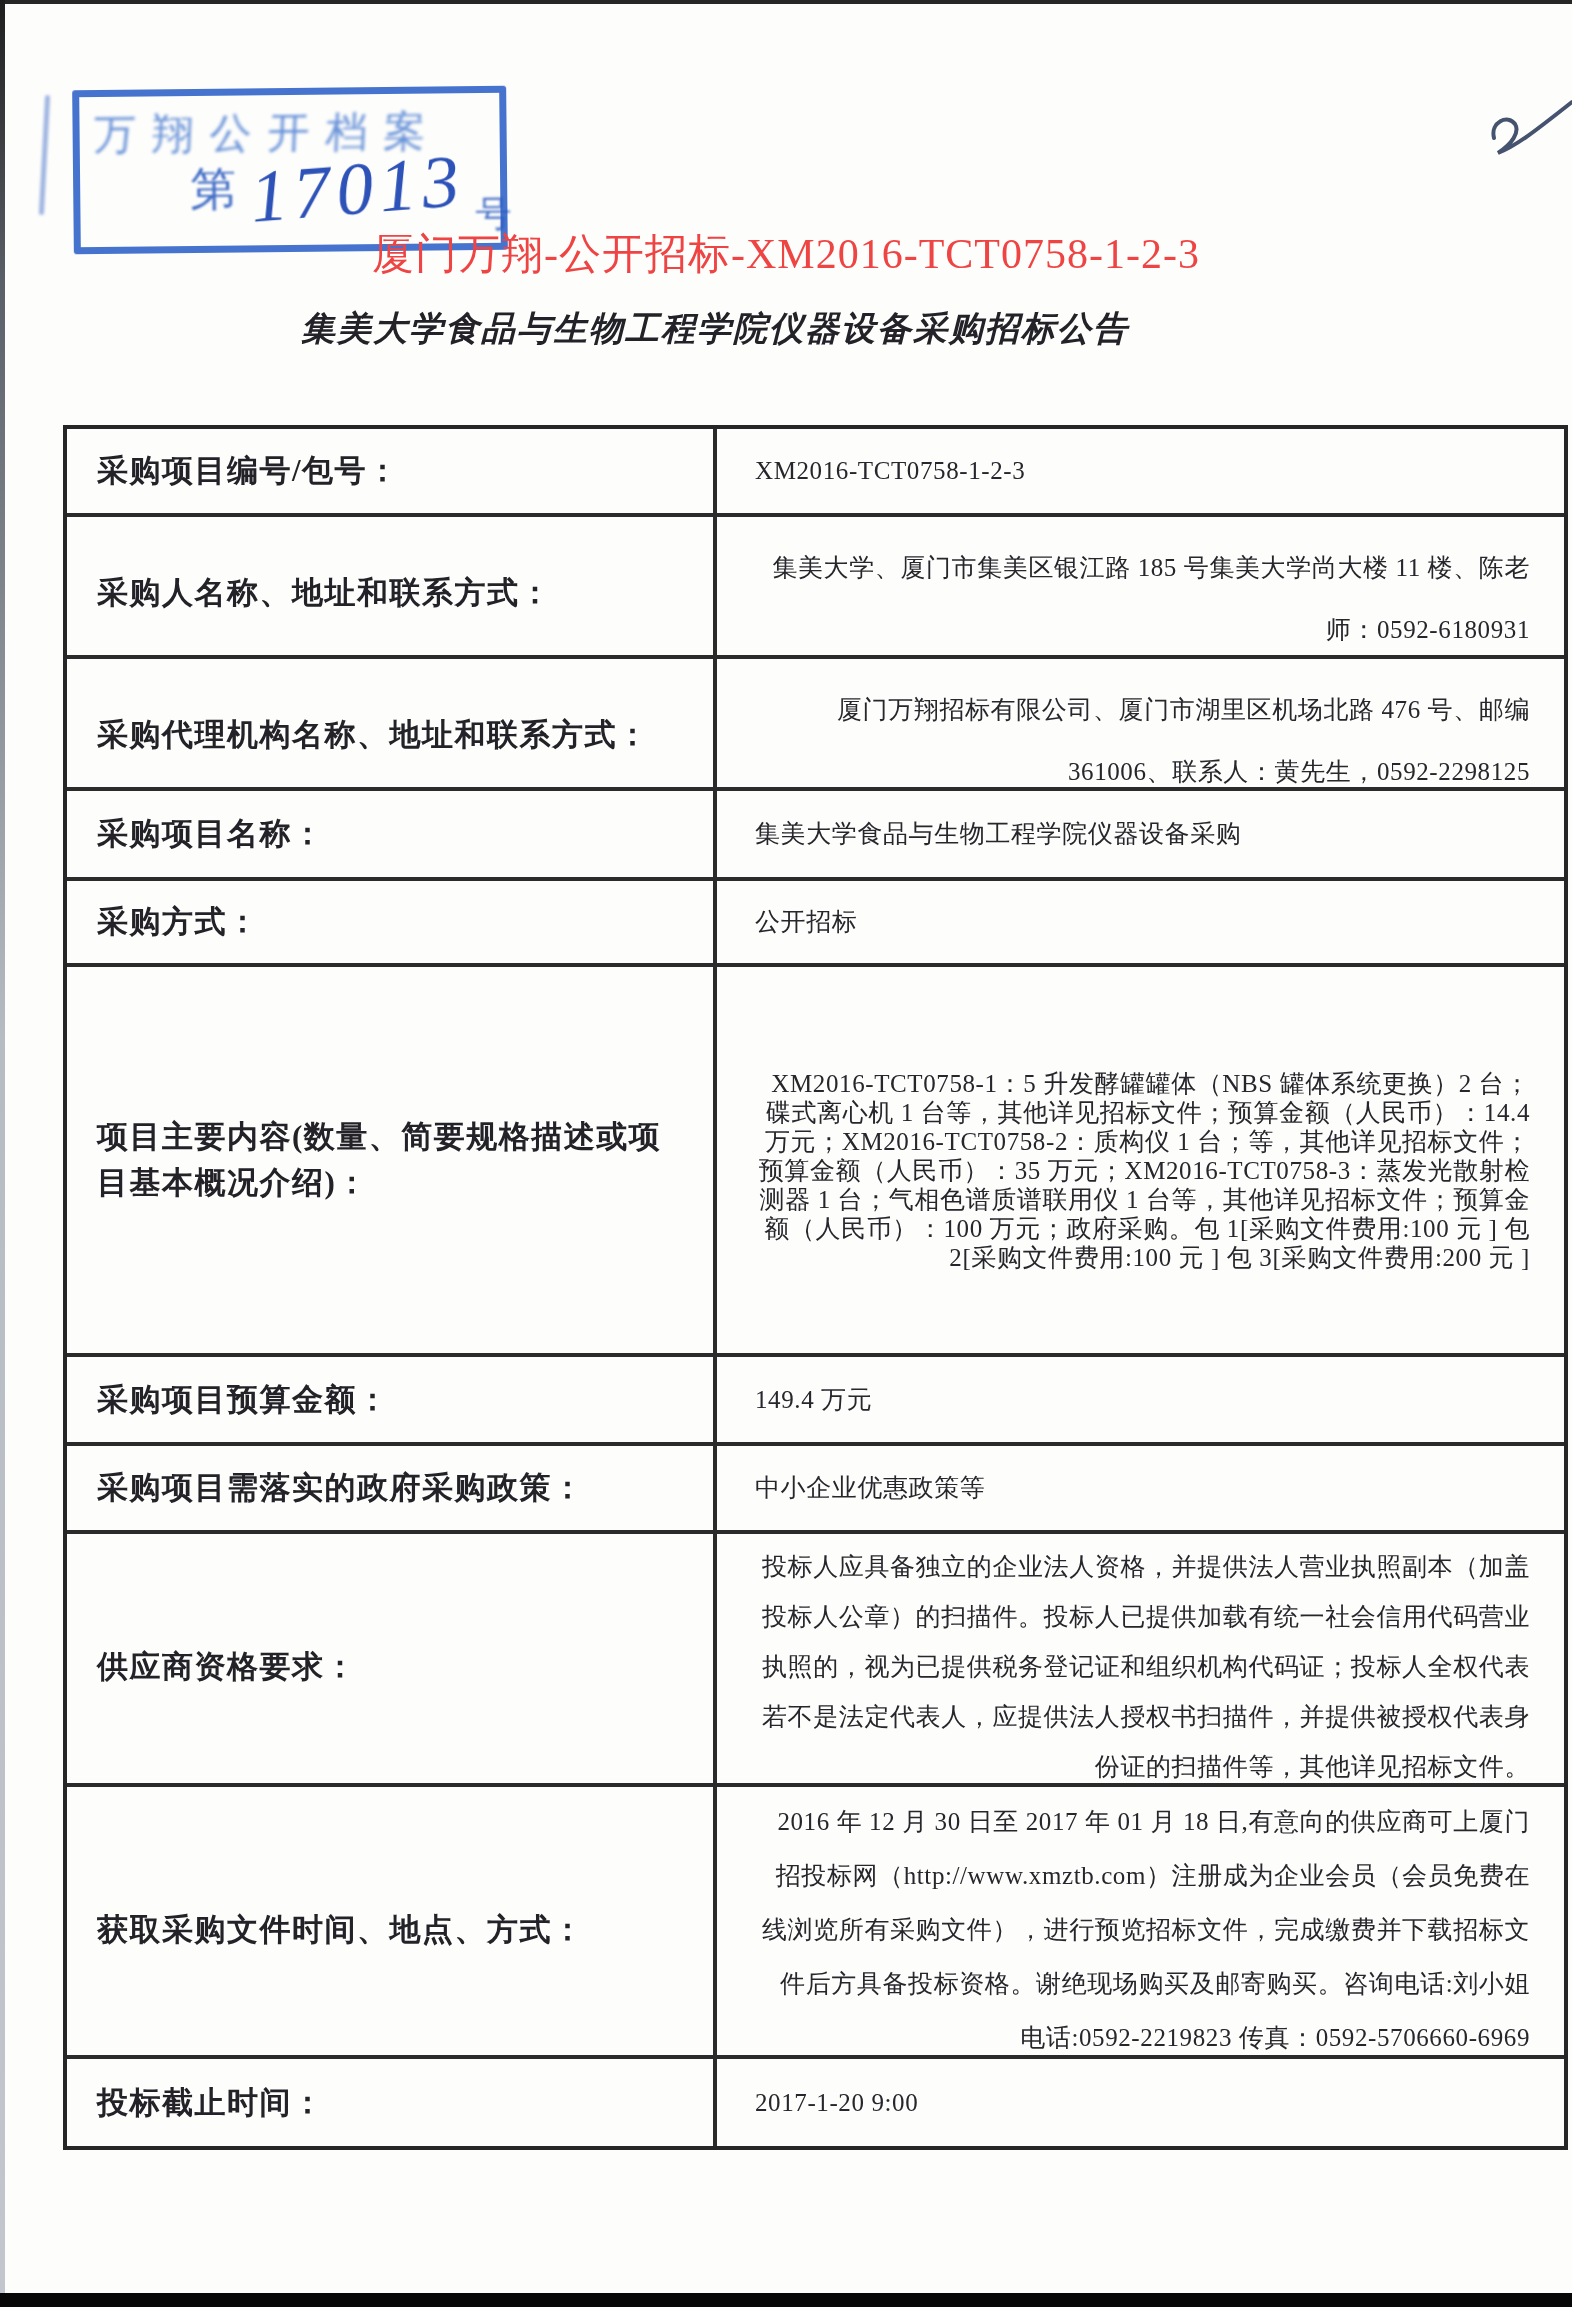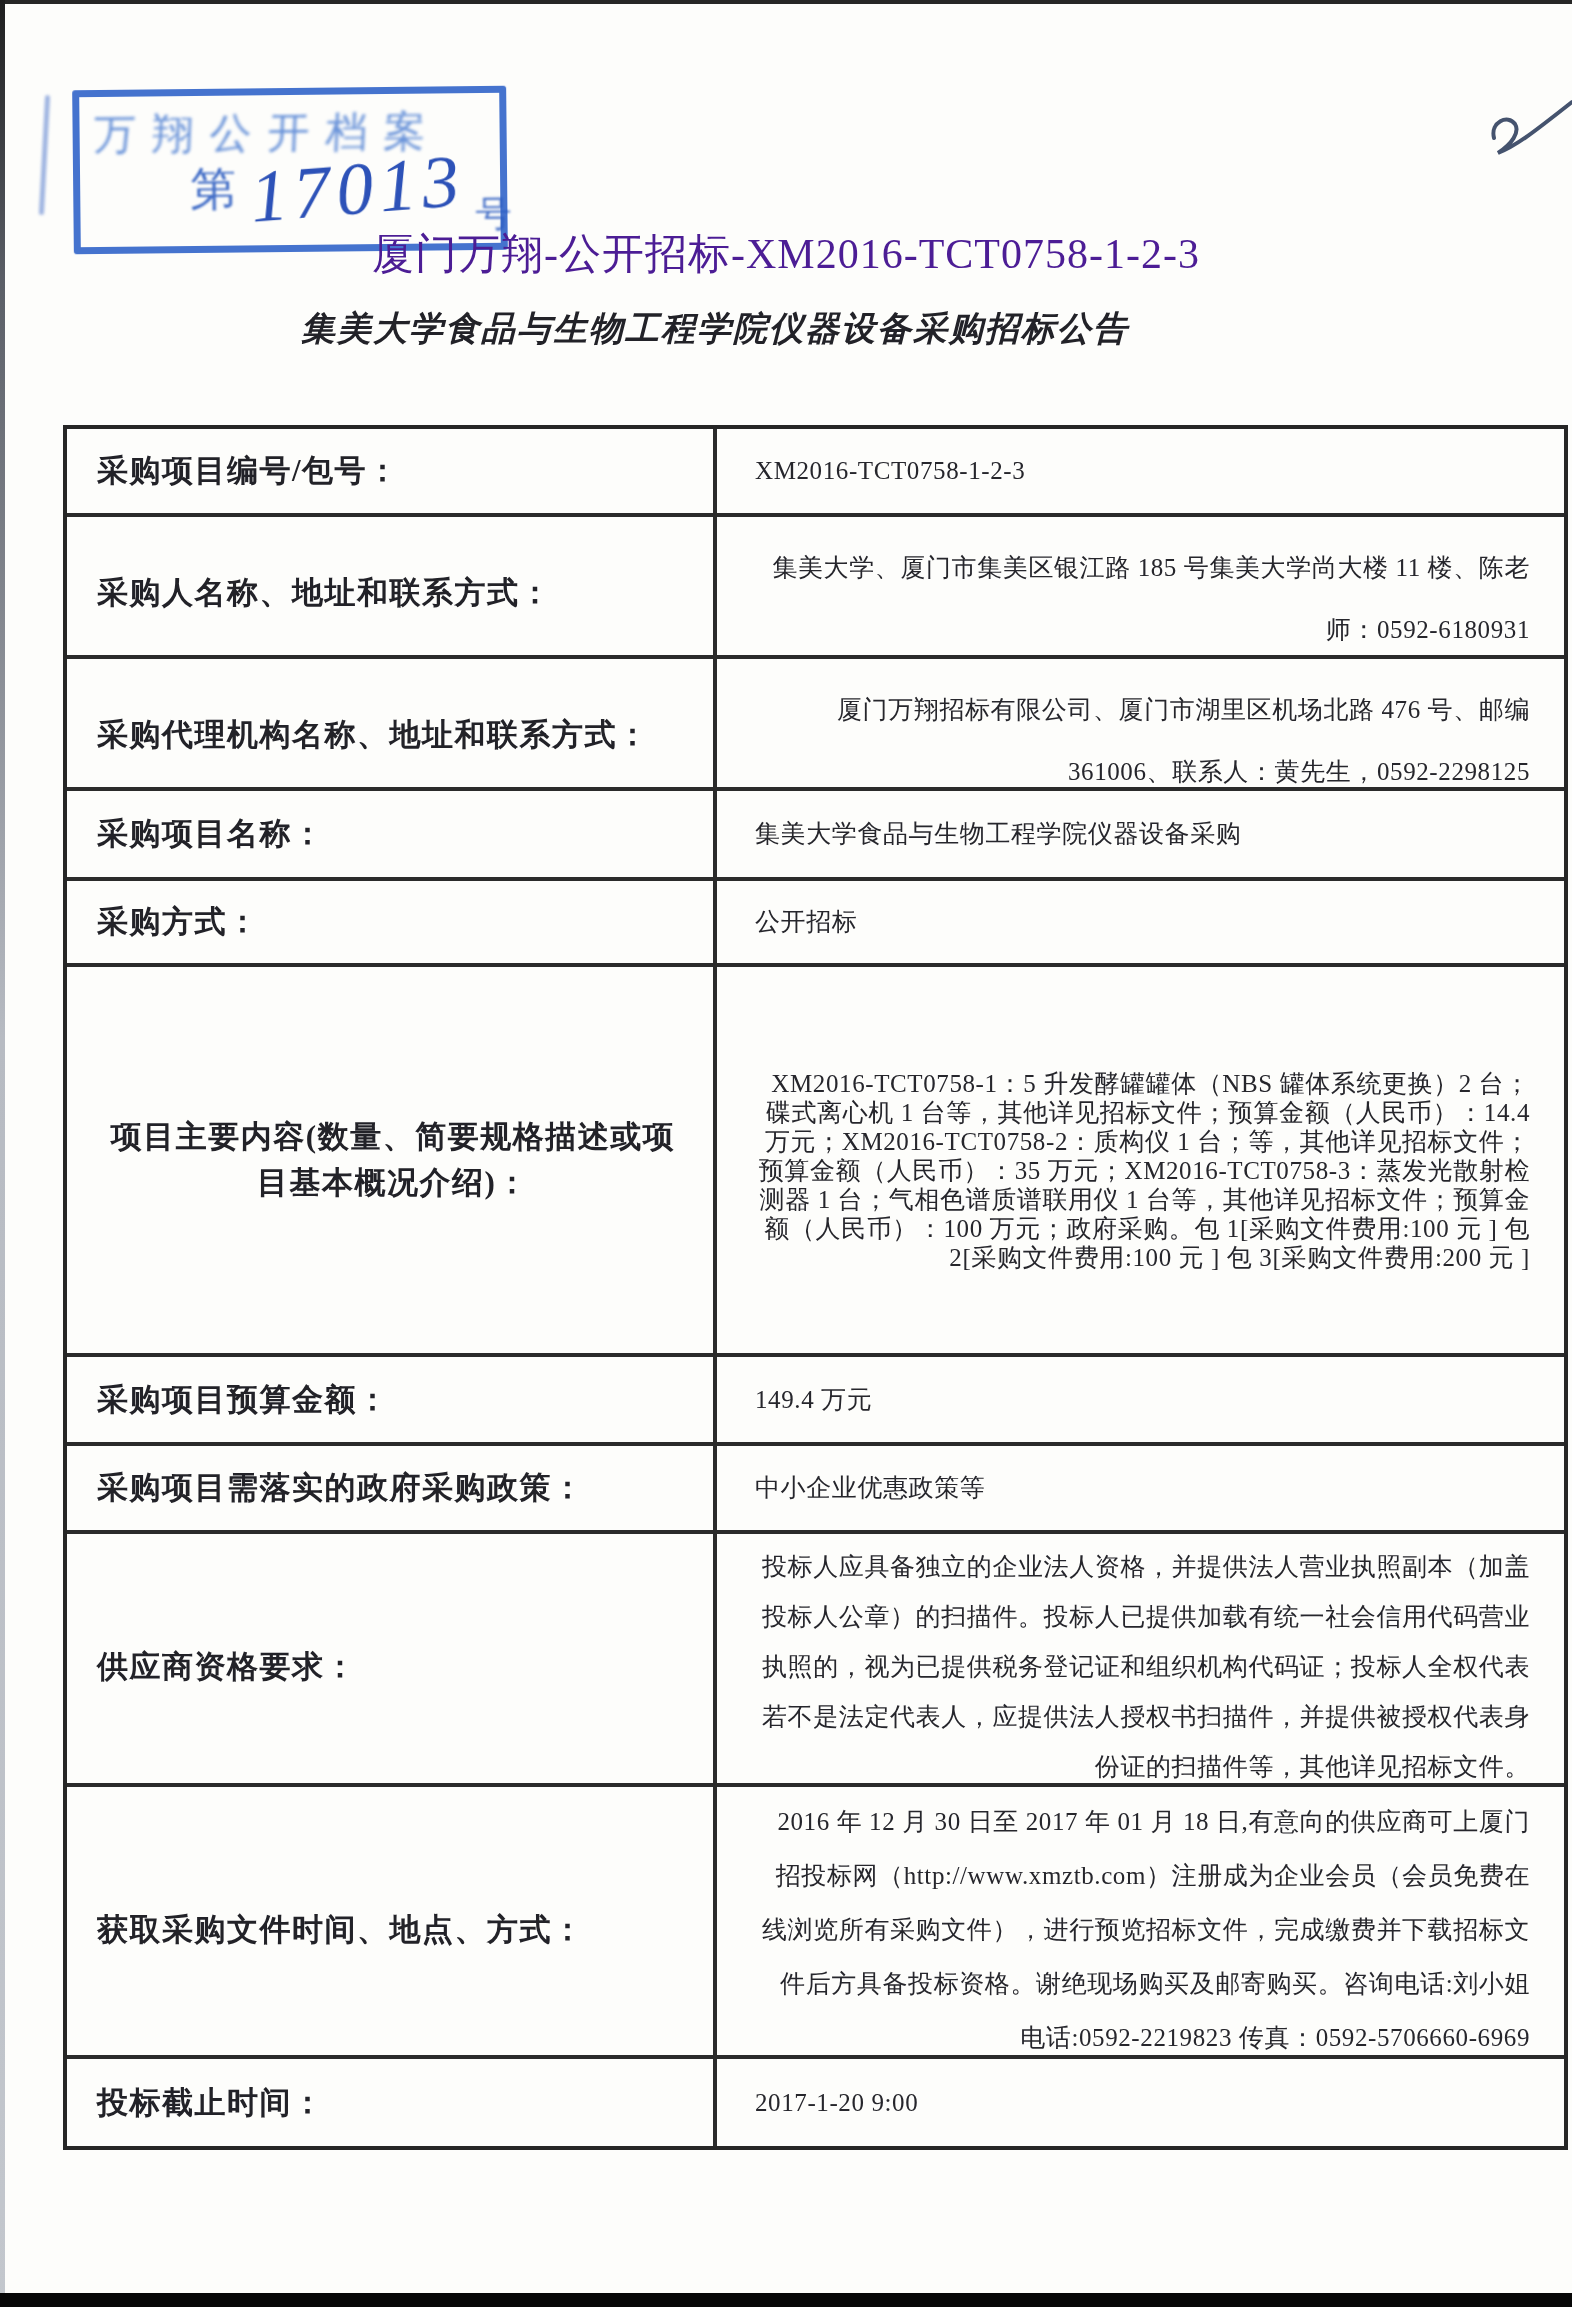--- a/index.html
+++ b/index.html
@@ -62,7 +62,7 @@
   .doc-title{
     position:absolute;left:0;top:226px;width:1572px;
     text-align:center;font-size:42px;letter-spacing:1px;
-    color:#4c1d95;white-space:nowrap;
+    color:#ef4444;white-space:nowrap;
   }
   .doc-subtitle{
     position:absolute;left:0;top:306px;width:1430px;

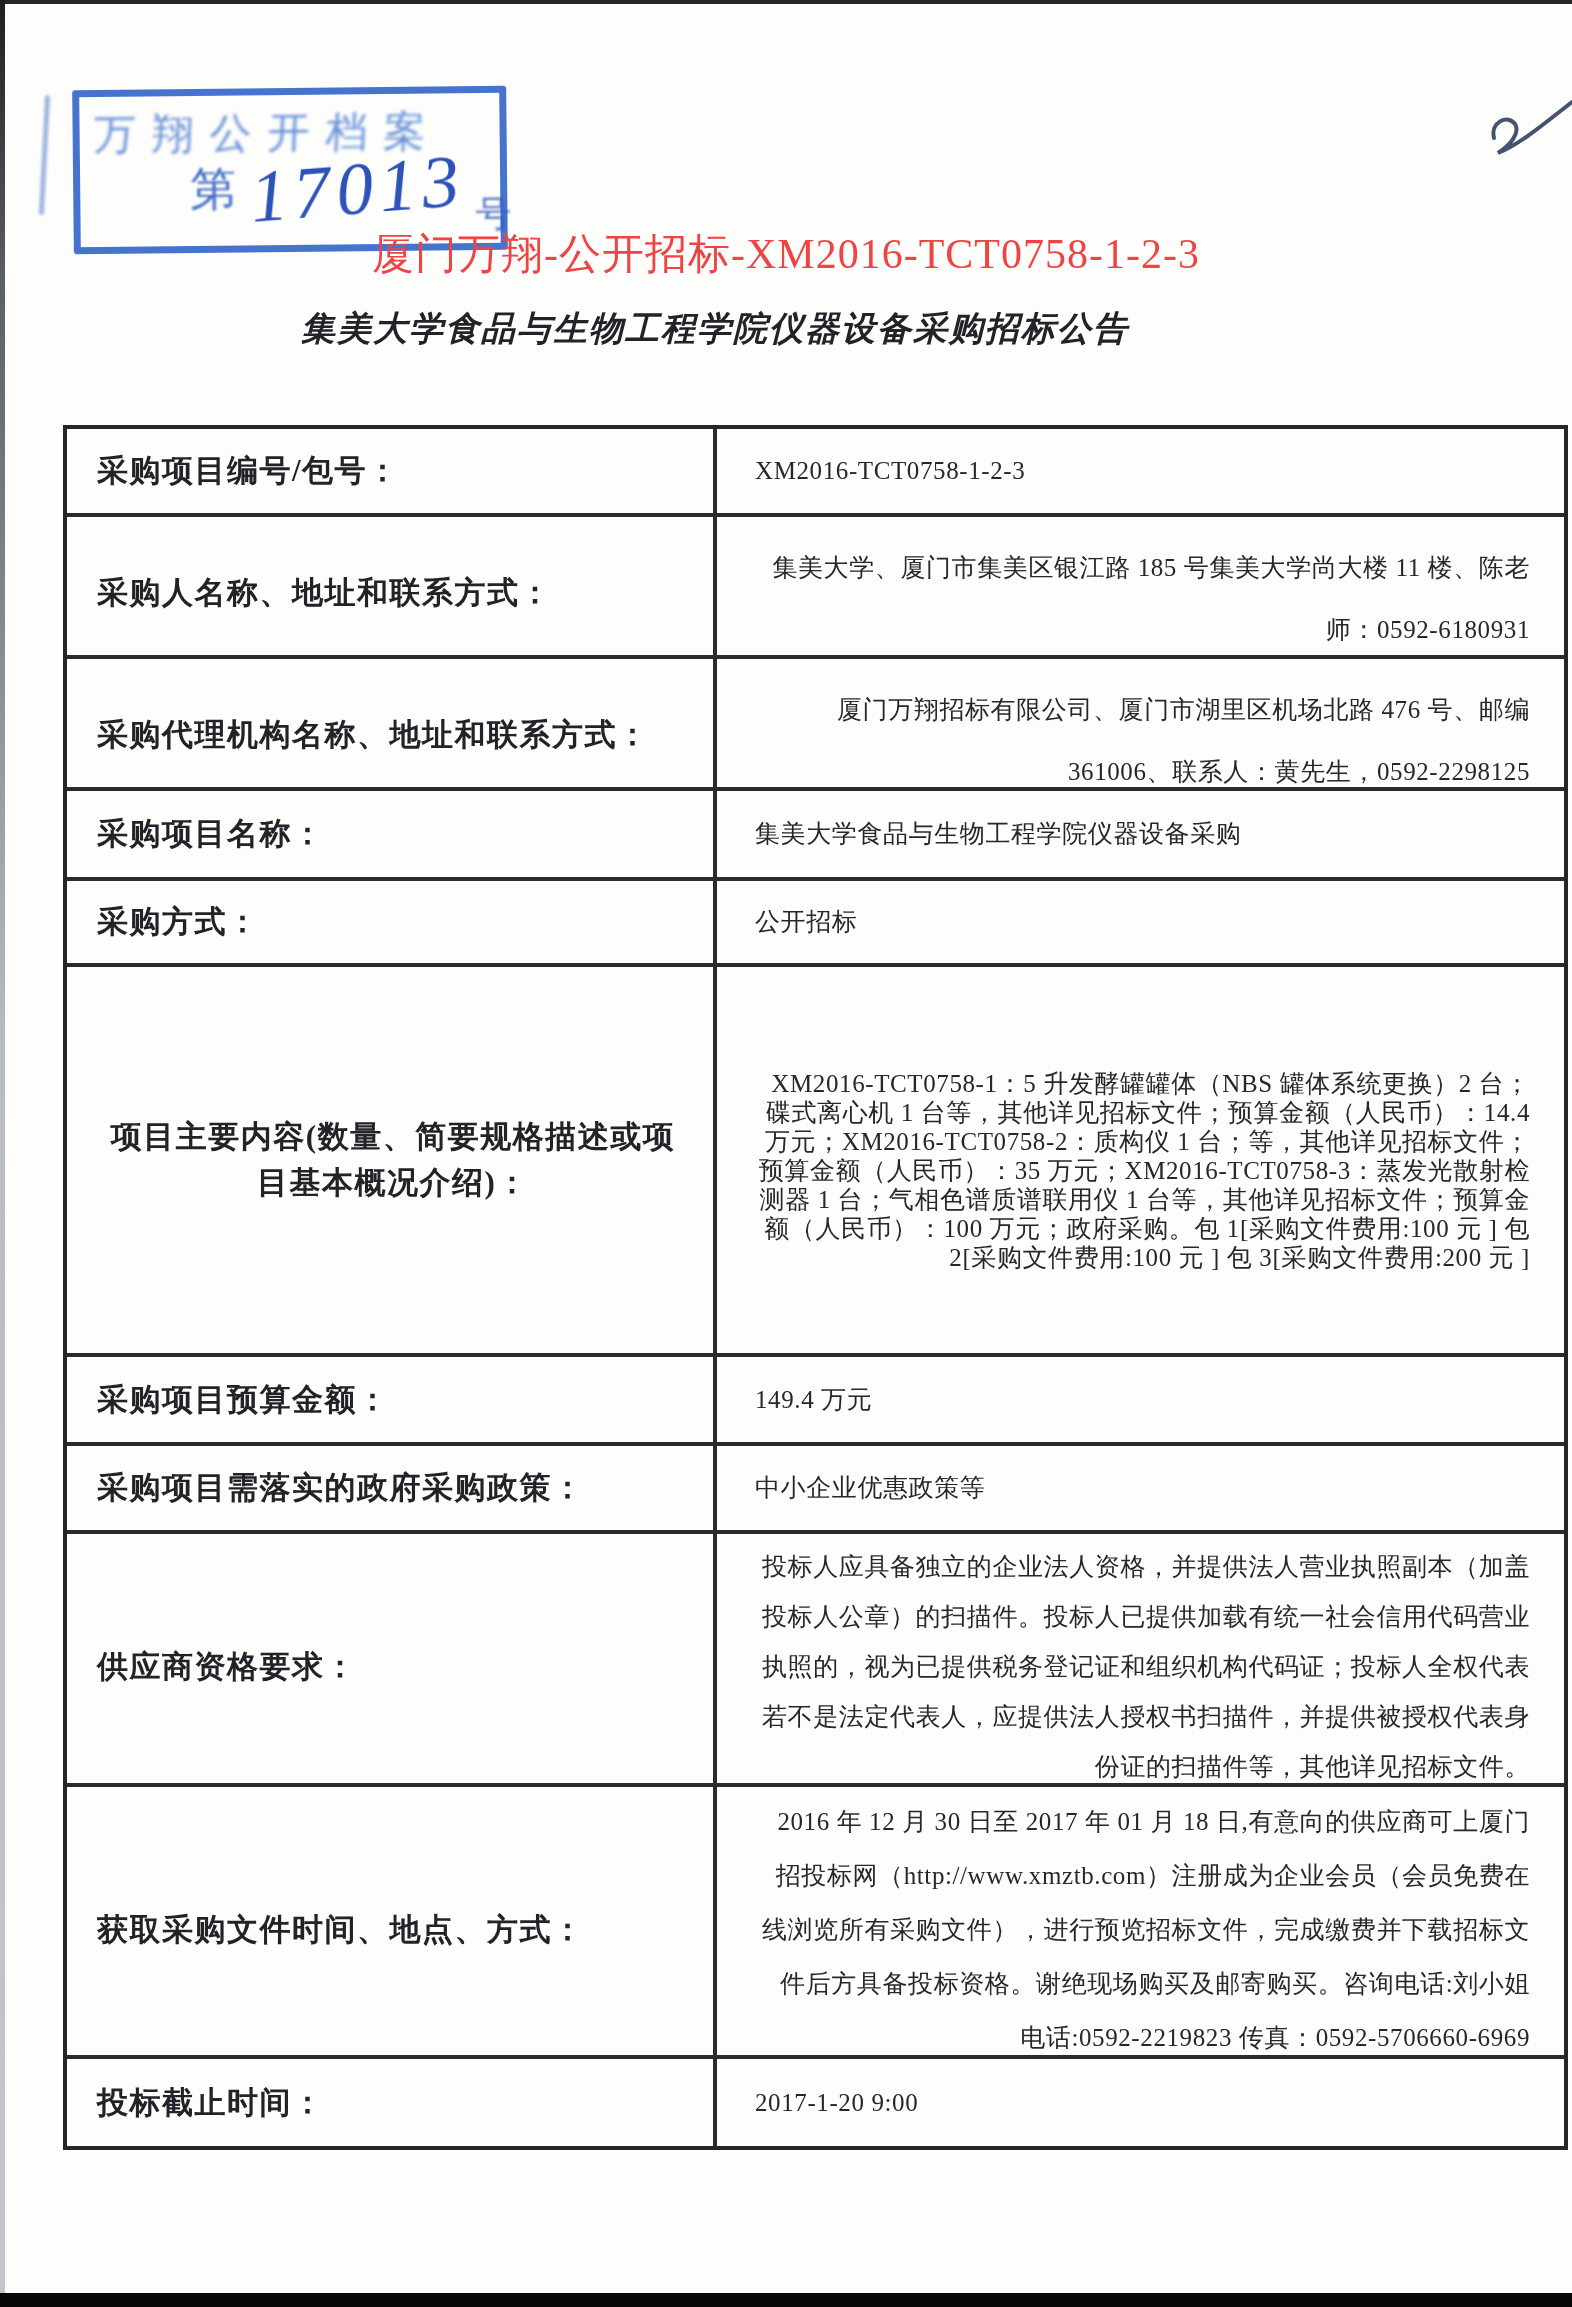--- a/index.html
+++ b/index.html
@@ -84,7 +84,7 @@
     border-right:4px solid #2b2b2b;
     padding:8px 24px 8px 30px;
     font-size:31px;font-weight:600;letter-spacing:1.5px;
-    line-height:46px;color:#222228;text-align:center;
+    line-height:46px;color:#222228;
   }
   .td.value{
     padding:8px 34px 8px 38px;

